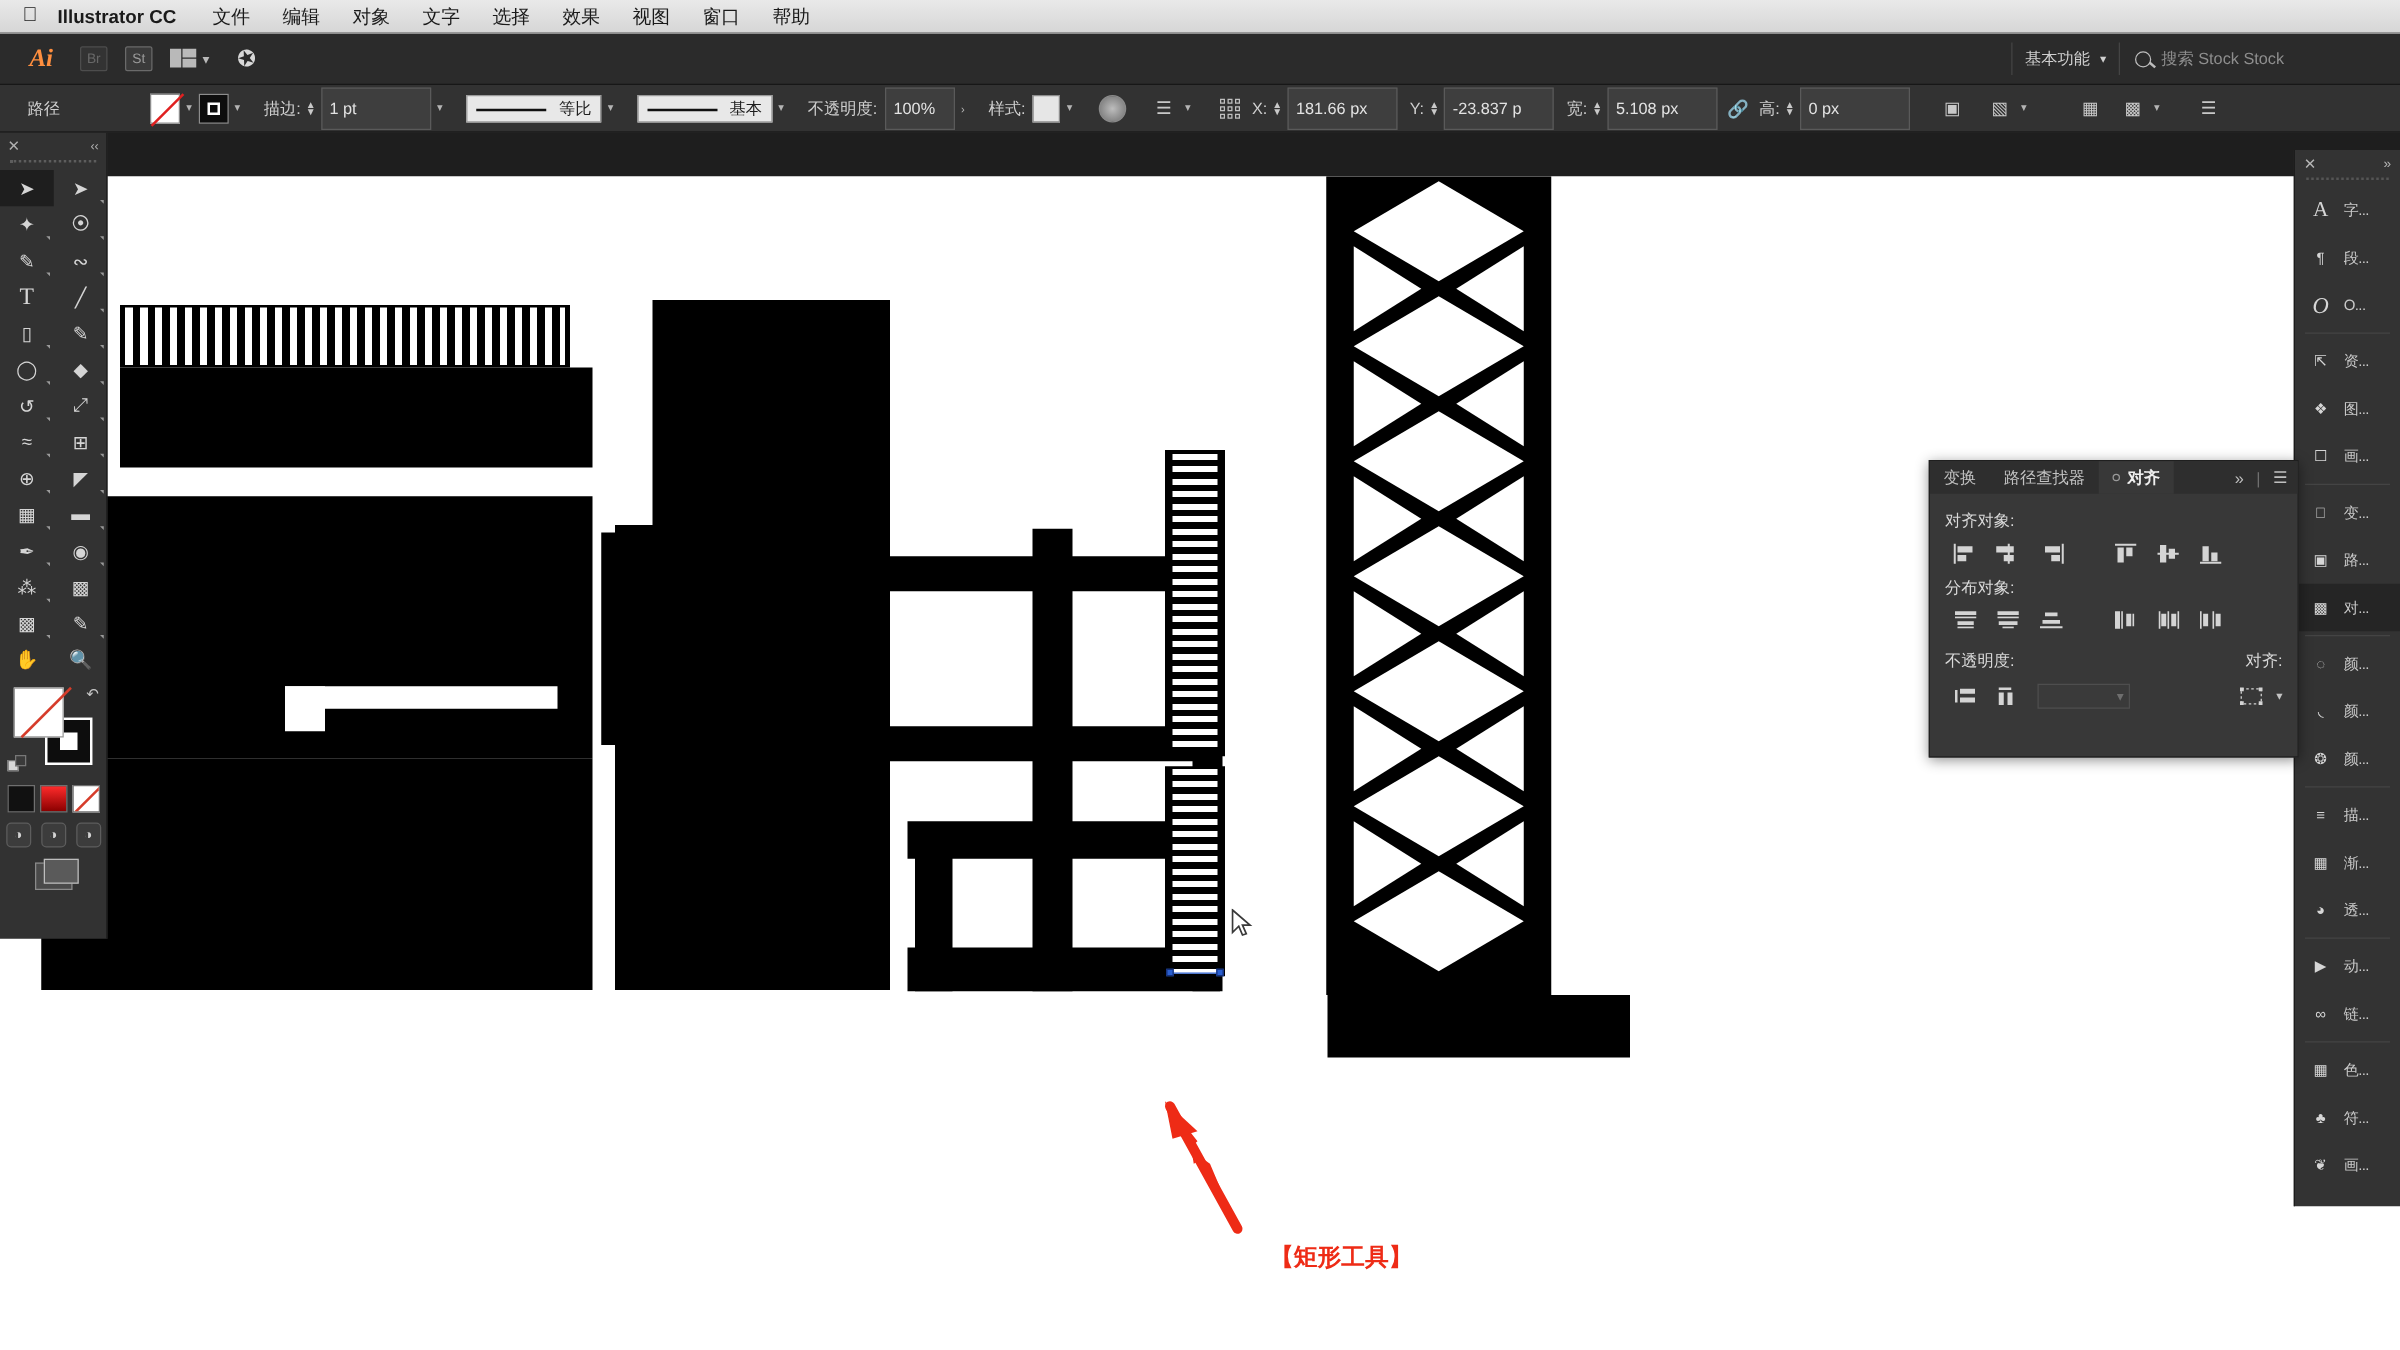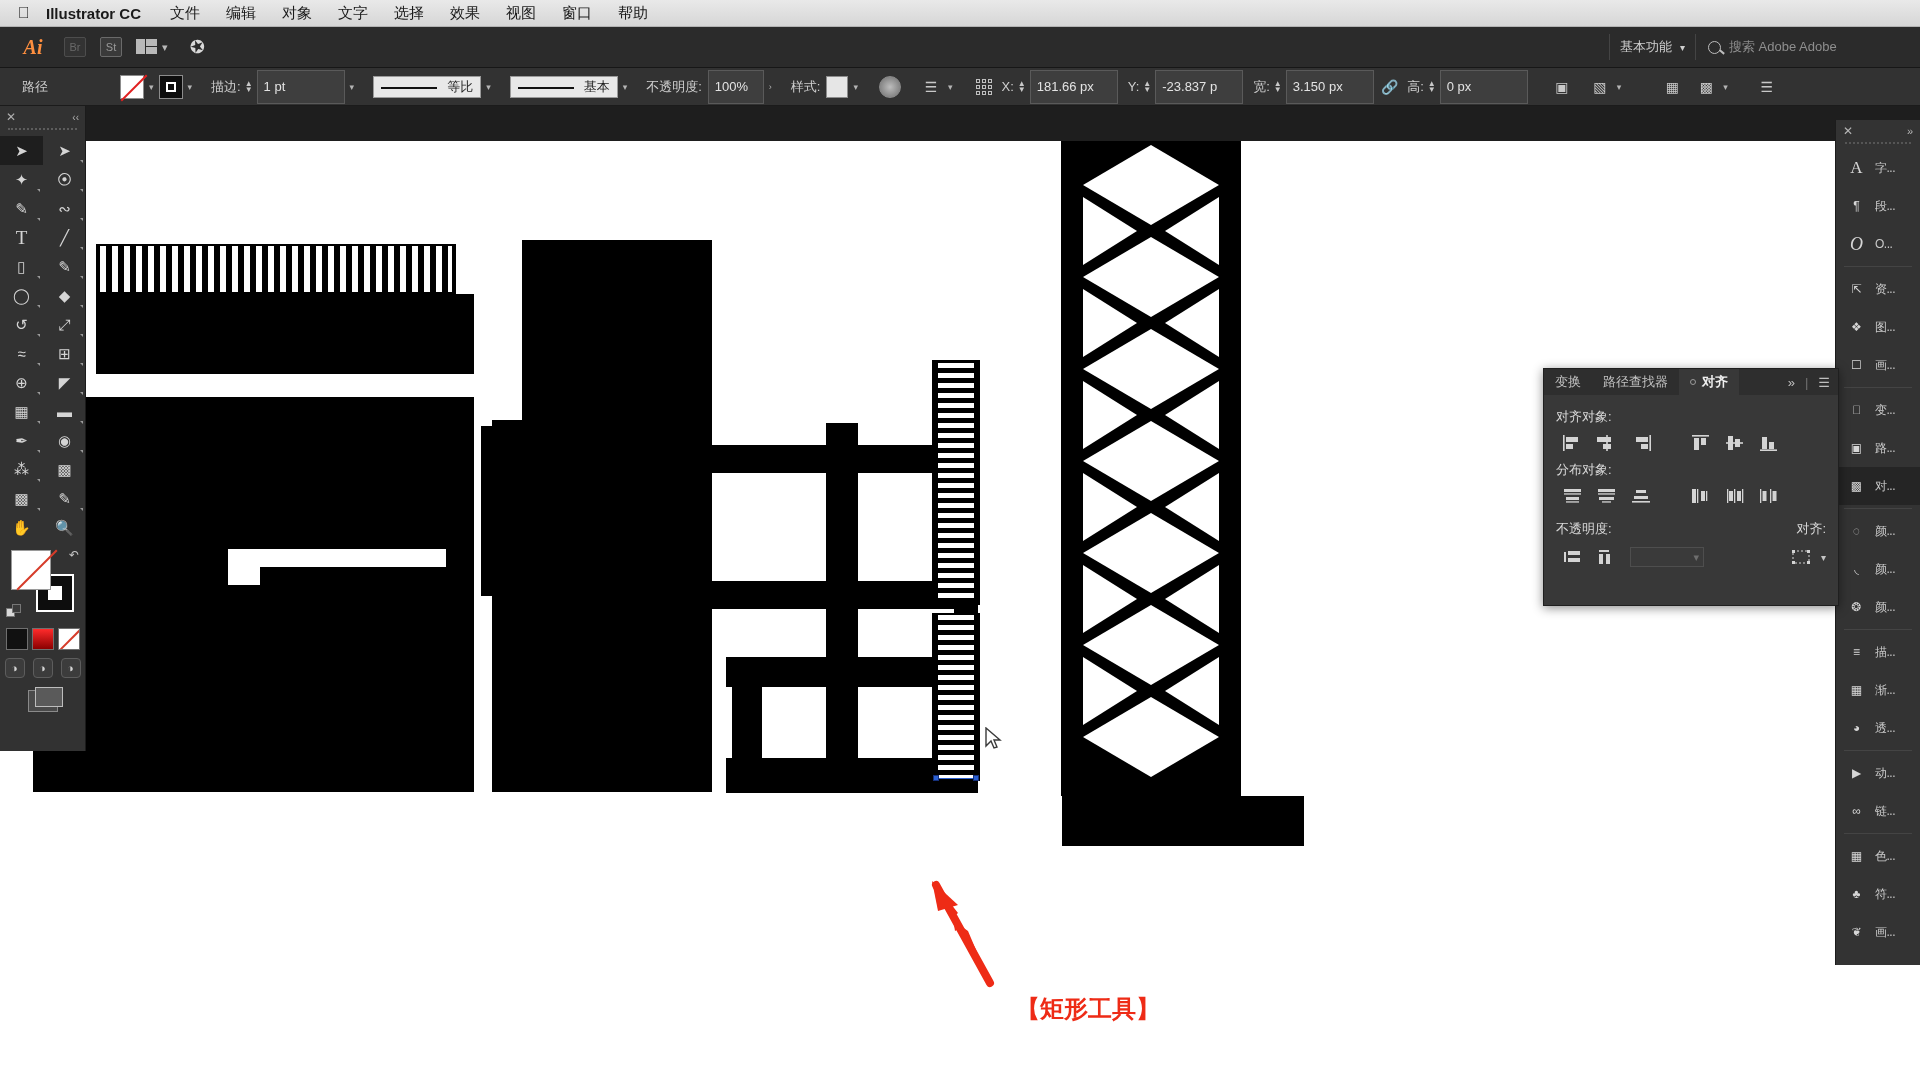--- a/index.html
+++ b/index.html
@@ -220,7 +220,7 @@
       </div>
       <div class="search-box">
         <span class="mag"></span>
-        <span>搜索 Adobe Adobe</span>
+        <span>搜索 Stock Stock</span>
       </div>
     </div>
   </div>

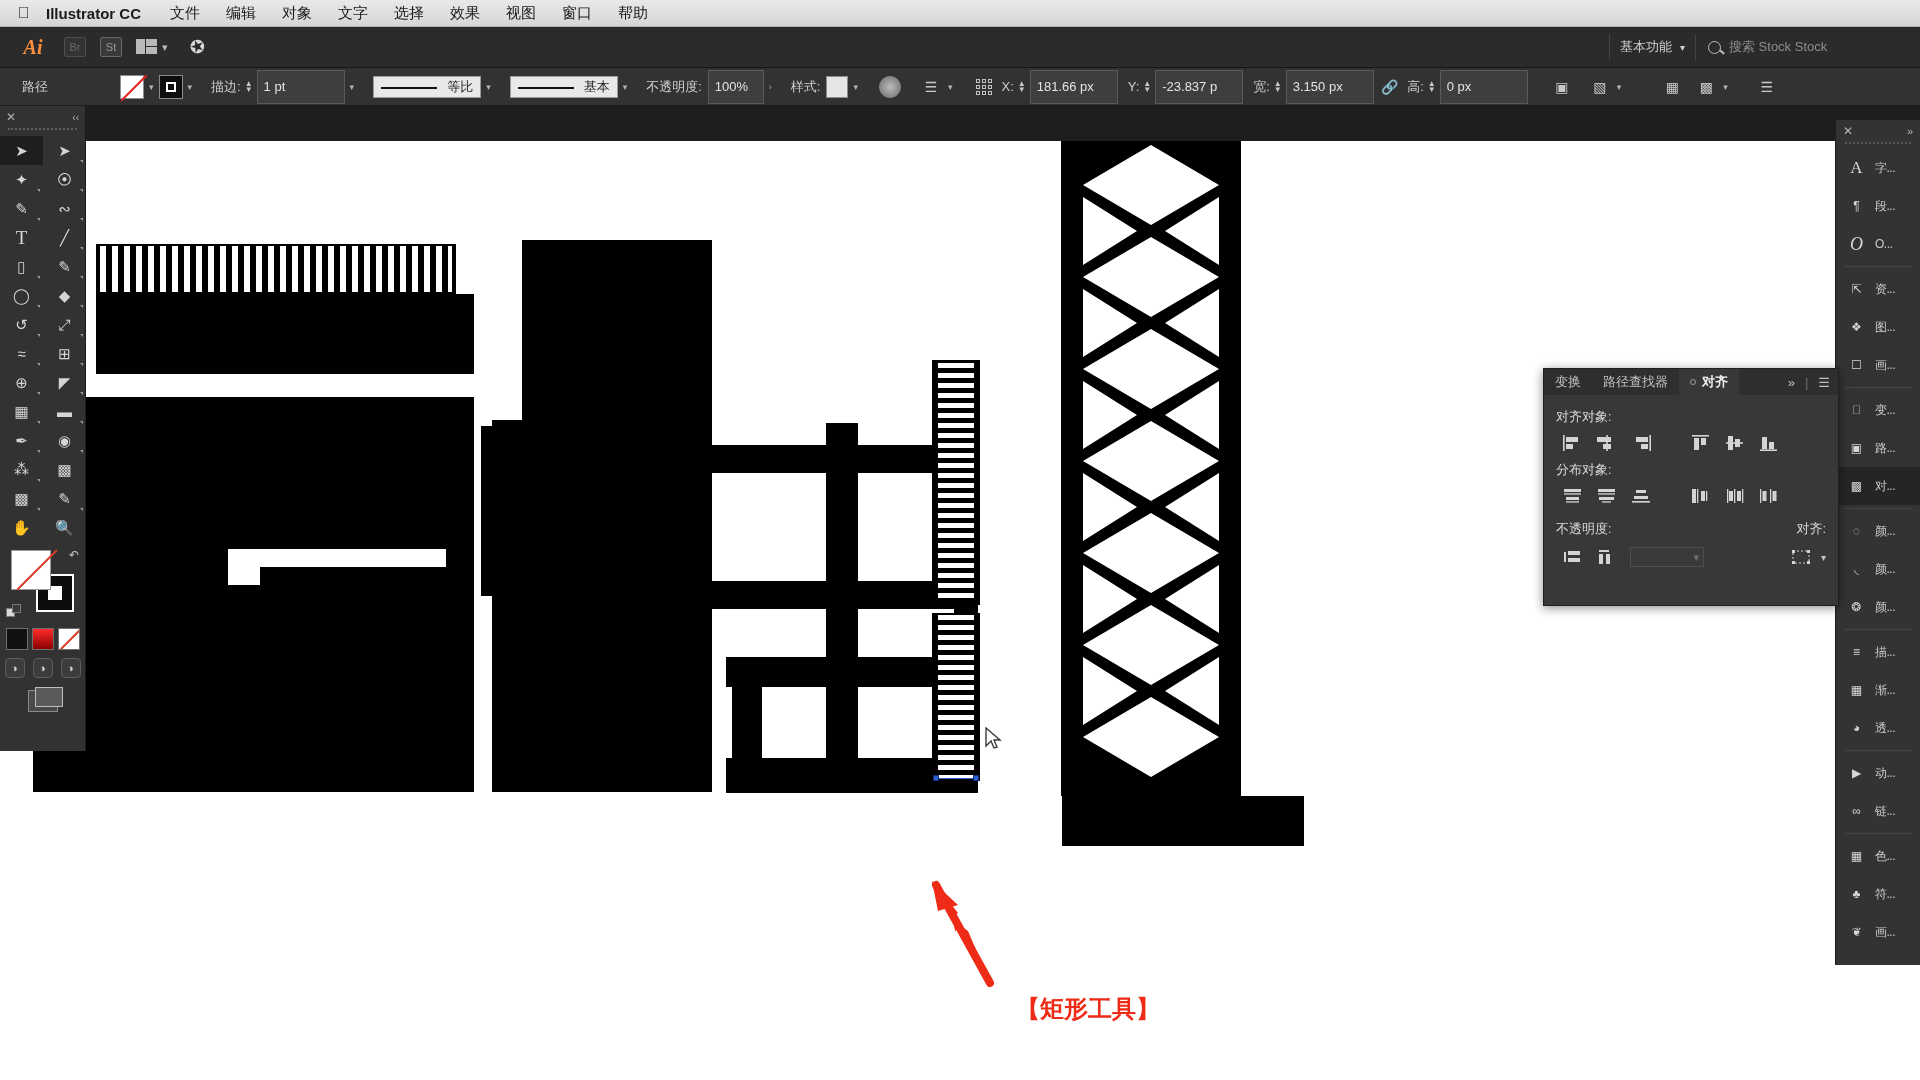--- a/index.html
+++ b/index.html
@@ -299,7 +299,7 @@
     <span style="width:10px"></span>
     <span class="lbl">宽:</span>
     <span class="stepper">▲<br>▼</span>
-    <span class="field wide">3.150 px</span>
+    <span class="field wide">5.108 px</span>
     <span style="width:8px"></span>
     <span class="linkbroken">🔗</span>
     <span style="width:8px"></span>

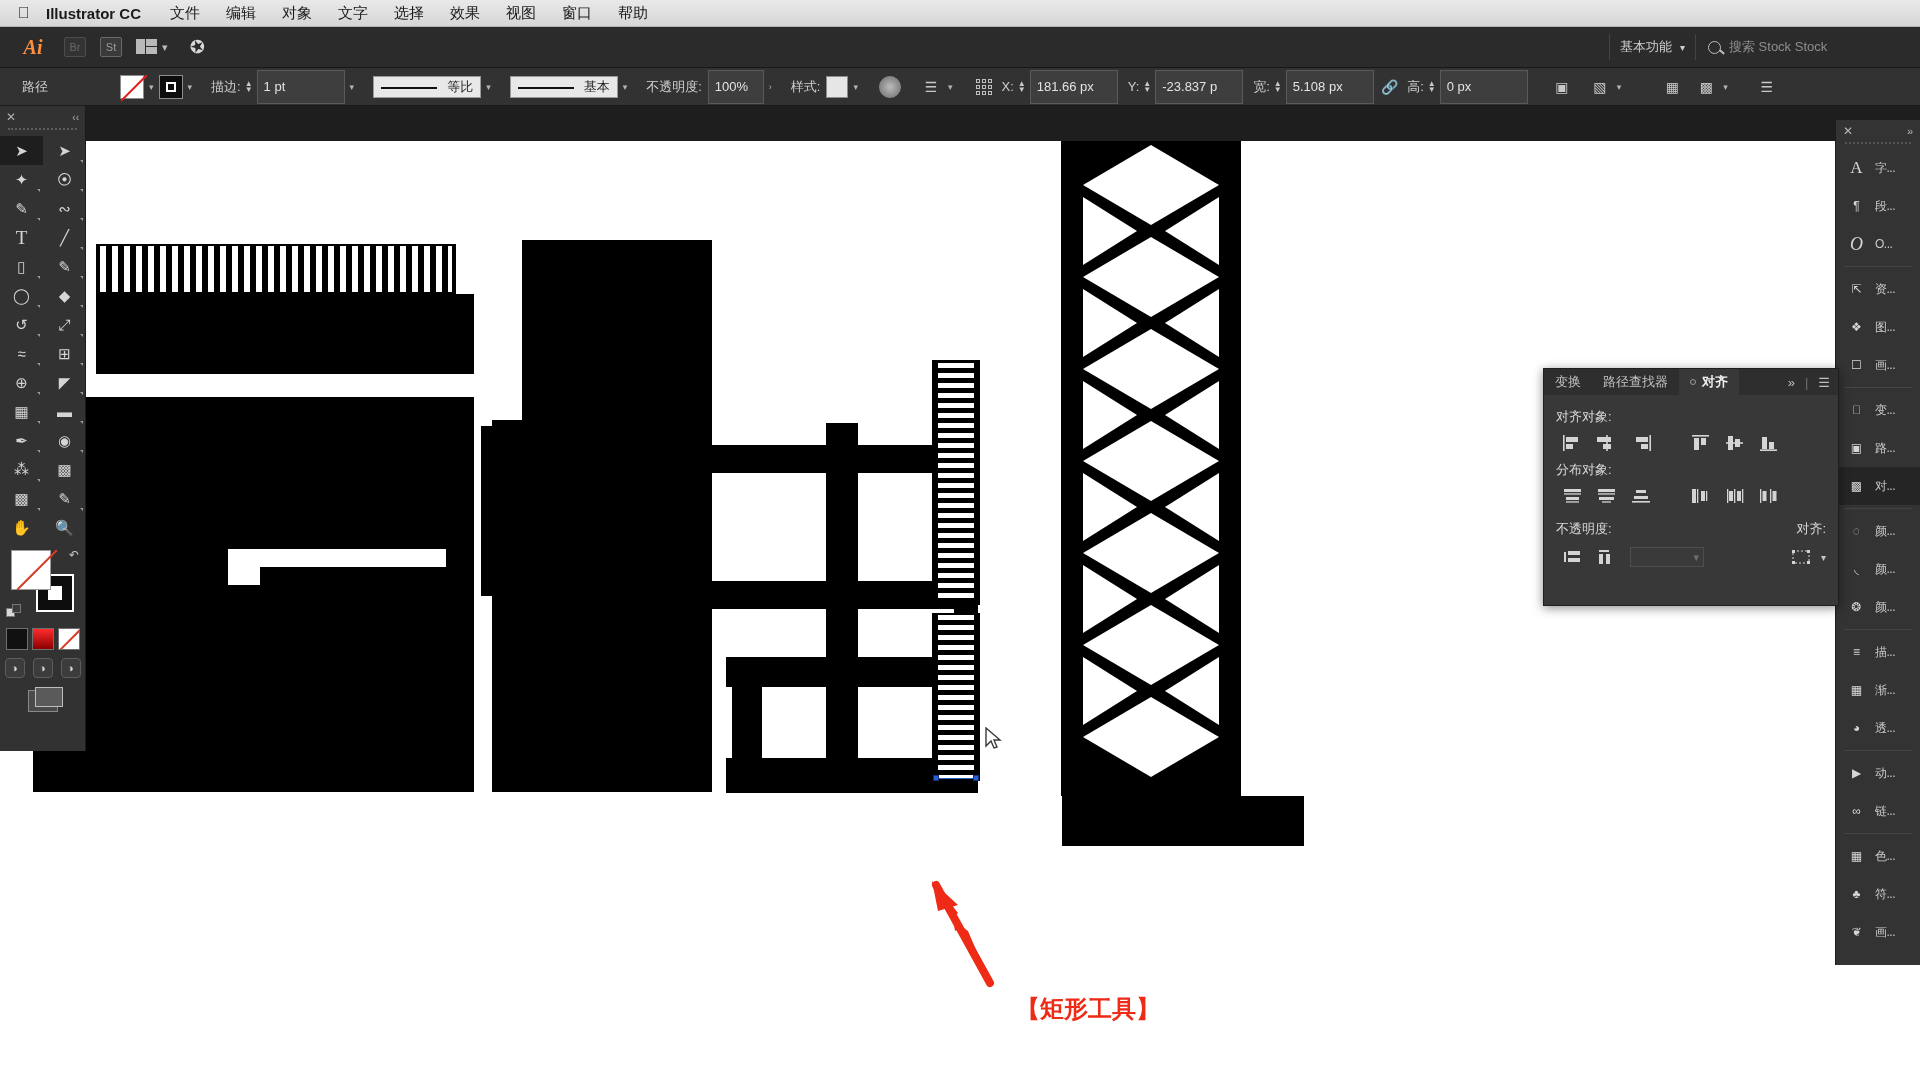--- a/index.html
+++ b/index.html
@@ -172,7 +172,7 @@
   .dock-txt{font-size:12px;color:#cacaca;letter-spacing:-.5px}
 
   
-  .anno-text{position:absolute;color:#ee2b16;font-size:24px;font-weight:bold;z-index:22;white-space:nowrap}
+  .anno-text{position:absolute;color:#ee2b16;font-size:19px;font-weight:bold;z-index:22;white-space:nowrap}
   .cursor-arrow{position:absolute;z-index:21}
   .sel-handle{position:absolute;width:6px;height:6px;background:#2a5fd0;border:1px solid #15307a;z-index:20}
   .sel-line{position:absolute;background:#2a5fd0;z-index:20}

